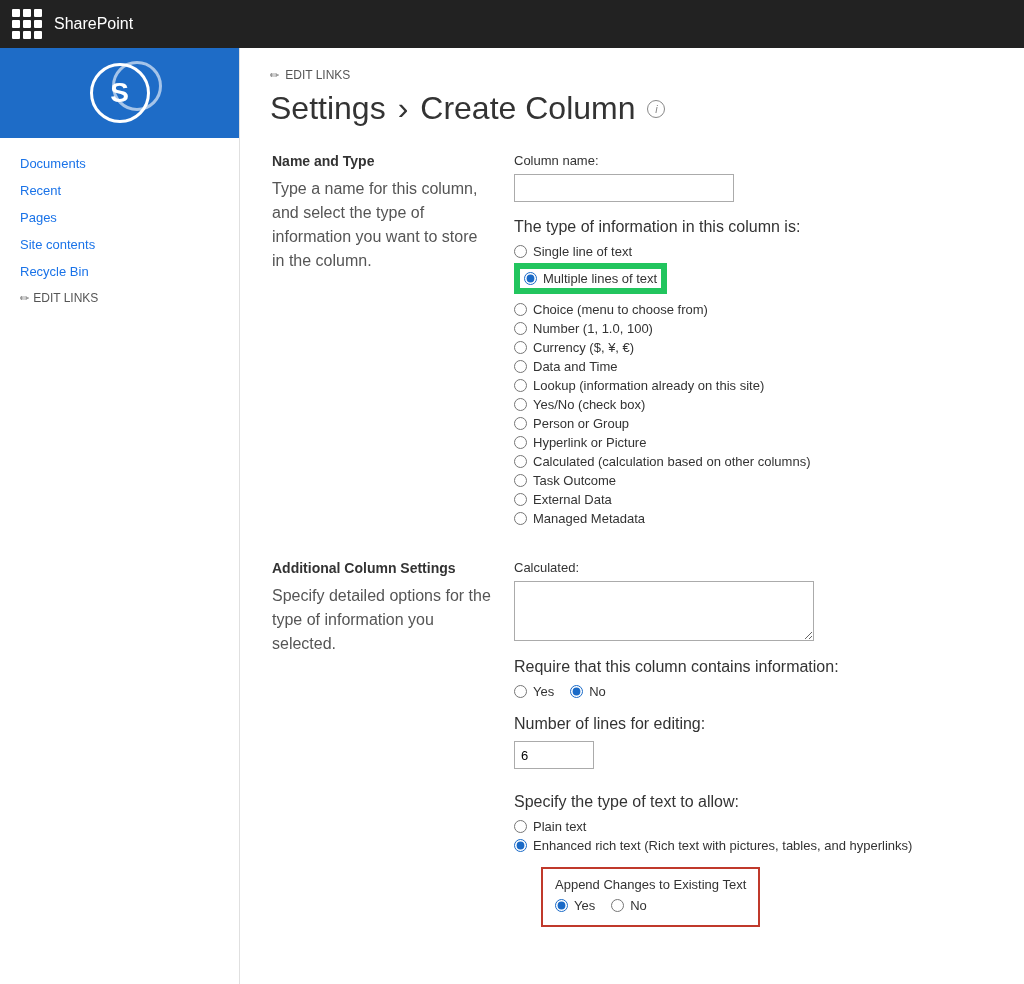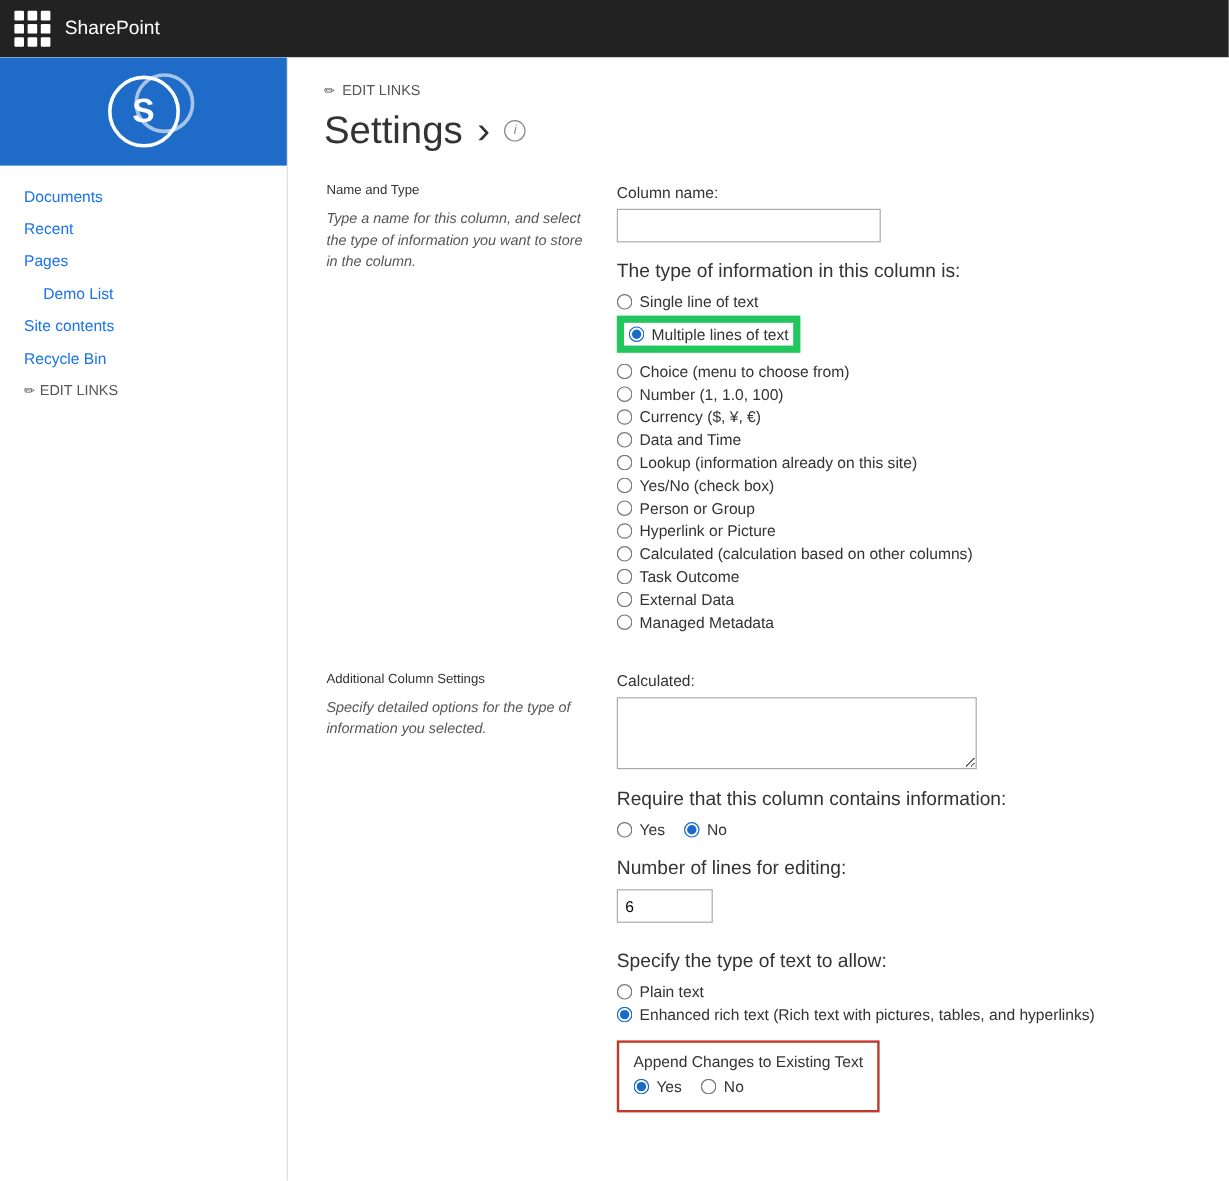--- a/index.html
+++ b/index.html
@@ -224,6 +224,7 @@
     <div class="page-title">
       <span>Settings</span>
       <span>›</span>
+      <span>Create Column</span>
       <div class="info-icon">i</div>
     </div>
 

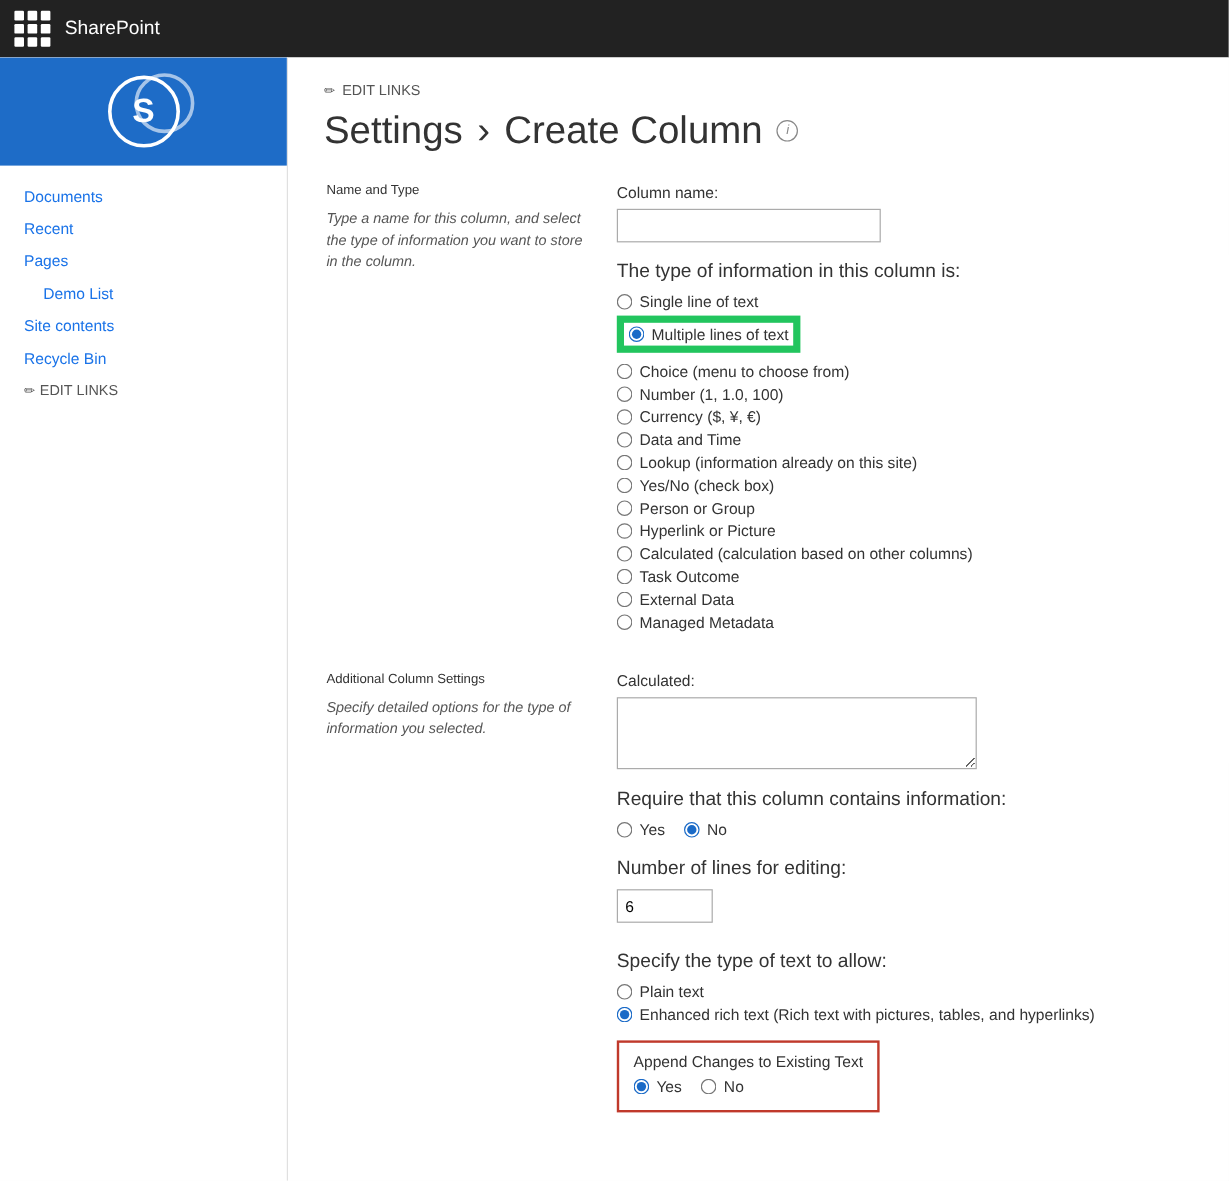--- a/index.html
+++ b/index.html
@@ -113,7 +113,7 @@
     .form-table td { vertical-align: top; padding-bottom: 24px; }
     .form-table td:first-child { width: 240px; padding-right: 20px; }
 
-    .section-title { font-size: 11px; font-weight: 400; margin-bottom: 8px; }
+    .section-title { font-size: 14px; font-weight: 700; margin-bottom: 8px; }
     .section-desc { font-size: 12px; color: #555; line-height: 1.5; font-style: italic; }
 
     .field-label { font-size: 13px; margin-bottom: 6px; }

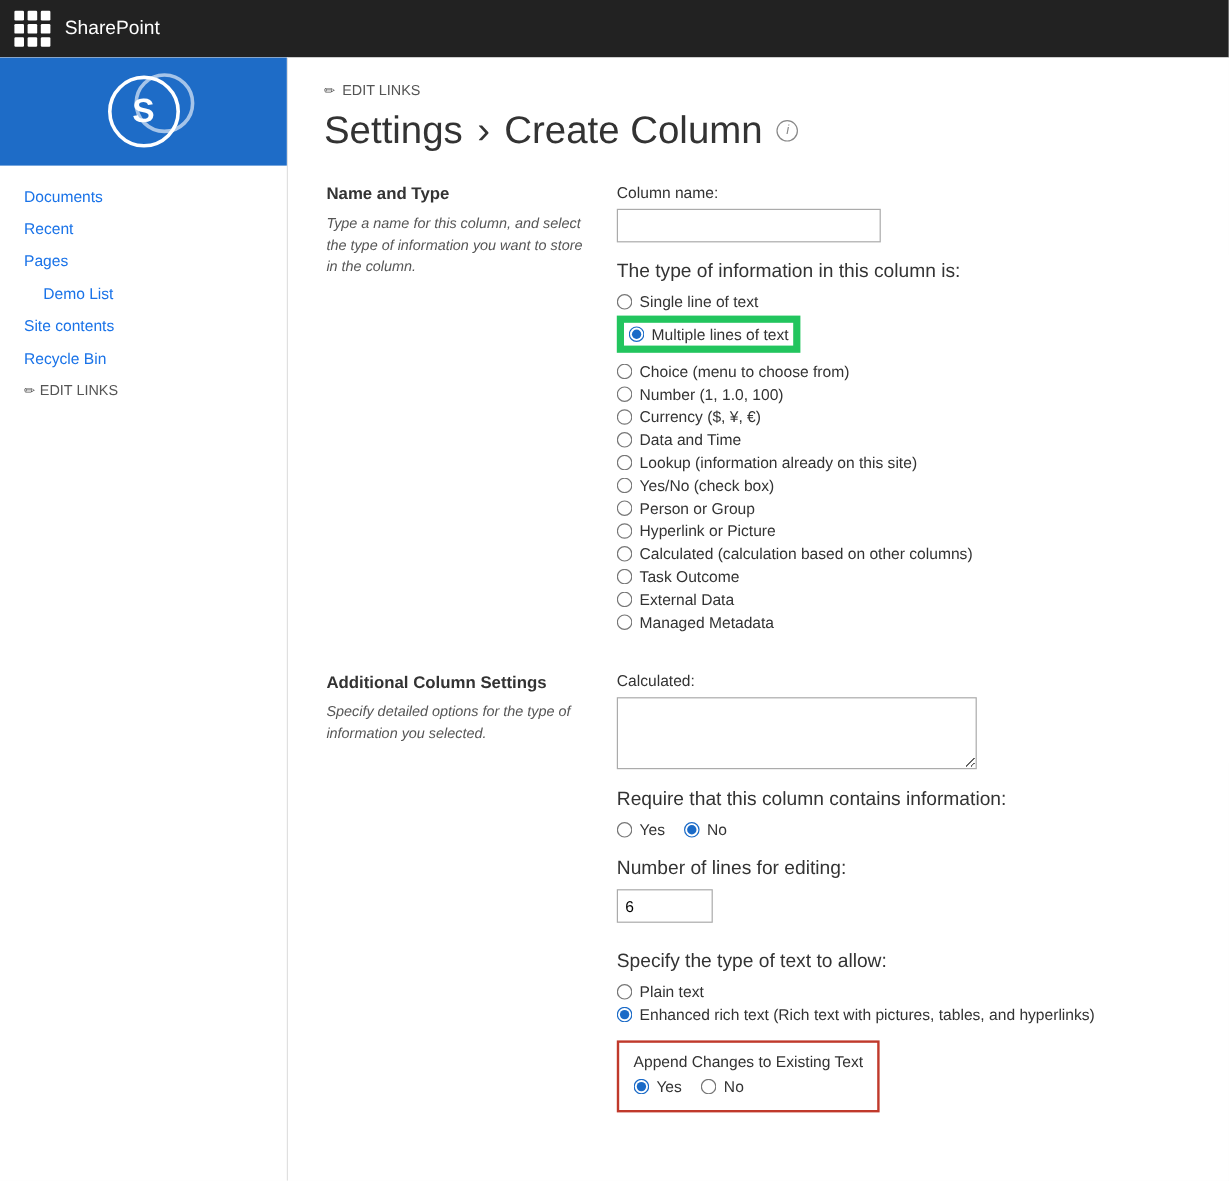--- a/index.html
+++ b/index.html
@@ -114,7 +114,7 @@
     .form-table td:first-child { width: 240px; padding-right: 20px; }
 
     .section-title { font-size: 14px; font-weight: 700; margin-bottom: 8px; }
-    .section-desc { font-size: 12px; color: #555; line-height: 1.5; font-style: italic; }
+    .section-desc { font-size: 16px; color: #555; line-height: 1.5; }
 
     .field-label { font-size: 13px; margin-bottom: 6px; }
     .field-label-secondary { font-size: 16px; margin-bottom: 8px; }

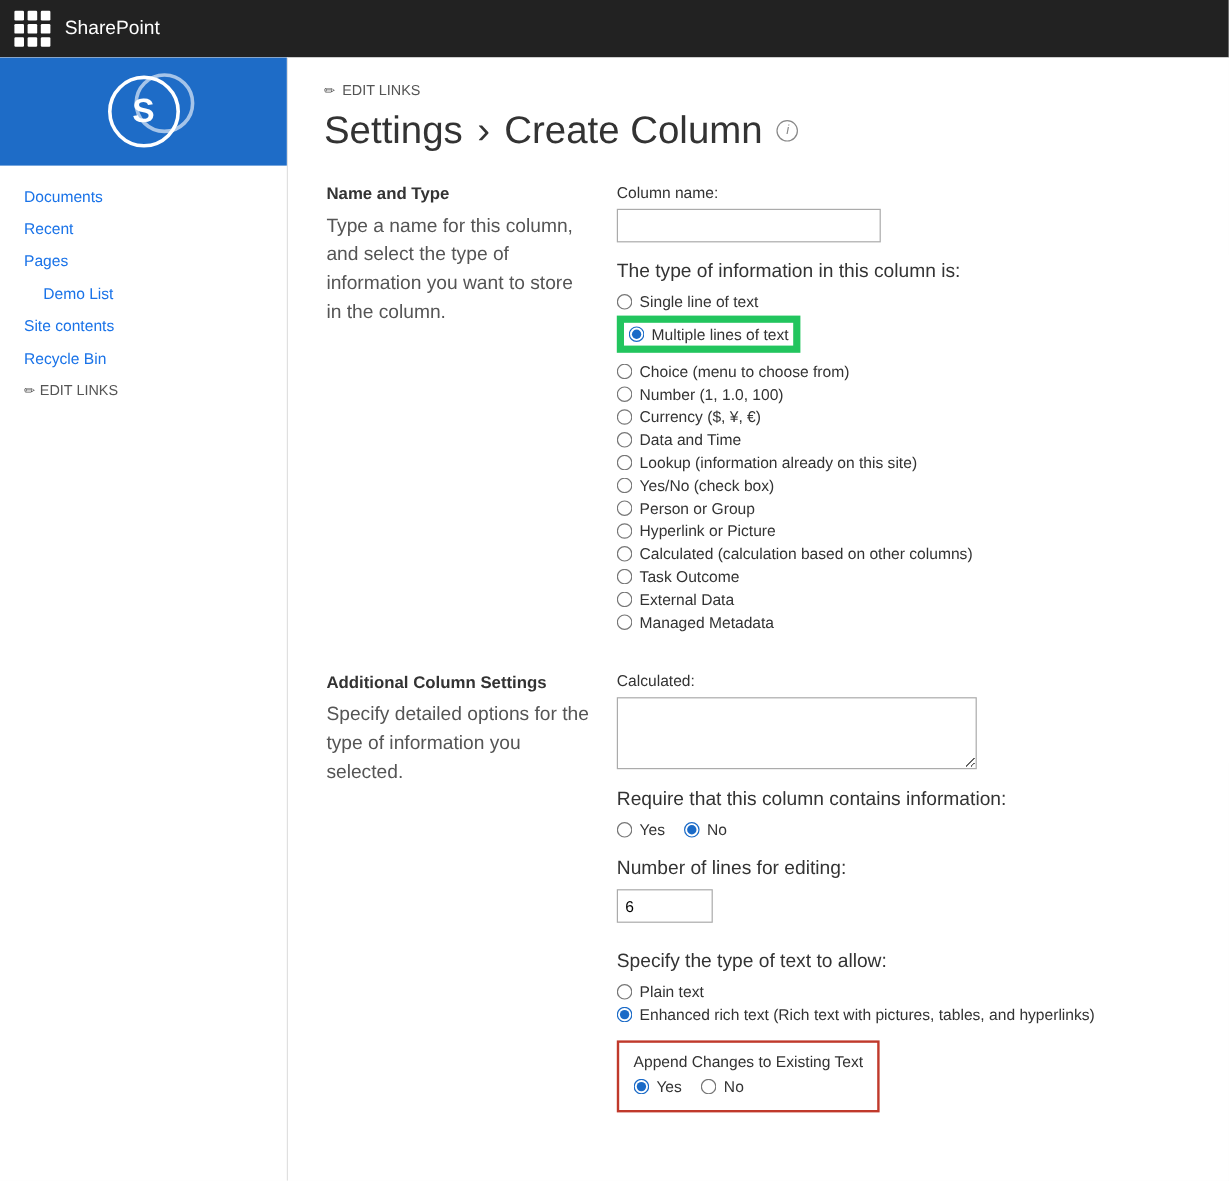--- a/index.html
+++ b/index.html
@@ -204,7 +204,6 @@
       <a>Documents</a>
       <a>Recent</a>
       <a>Pages</a>
-      <a class="indent">Demo List</a>
       <a>Site contents</a>
       <a>Recycle Bin</a>
       <div class="edit-links">

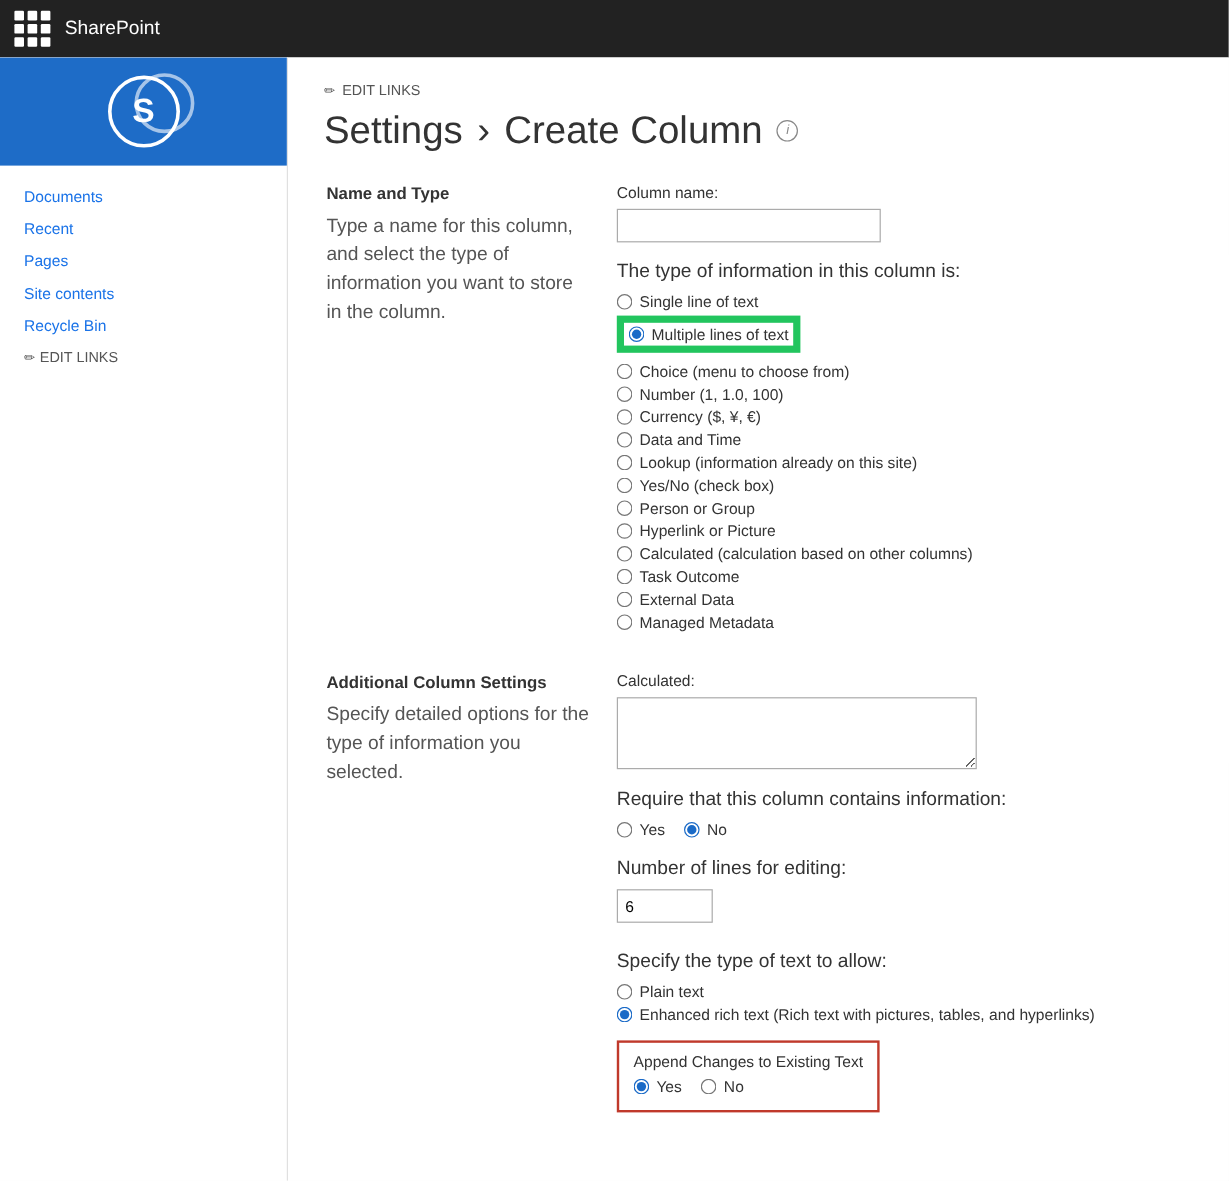--- a/index.html
+++ b/index.html
@@ -170,6 +170,7 @@
       padding: 8px 12px;
       margin-top: 4px;
       display: inline-block;
+      margin-left: 27px;
     }
     .append-box-title { font-size: 13px; font-weight: 500; margin-bottom: 6px; }
   </style>

